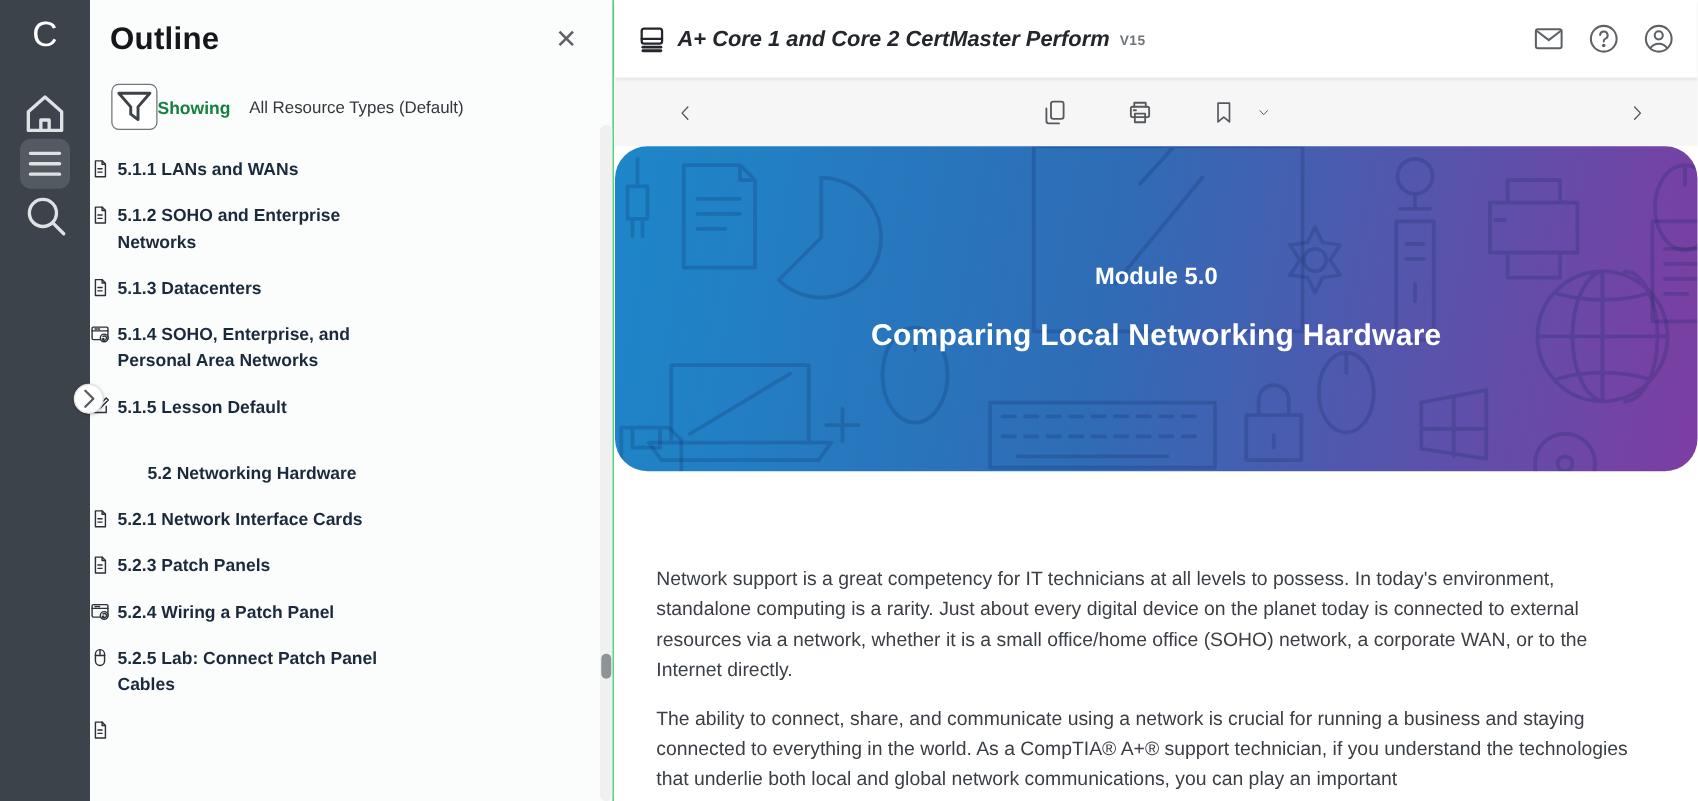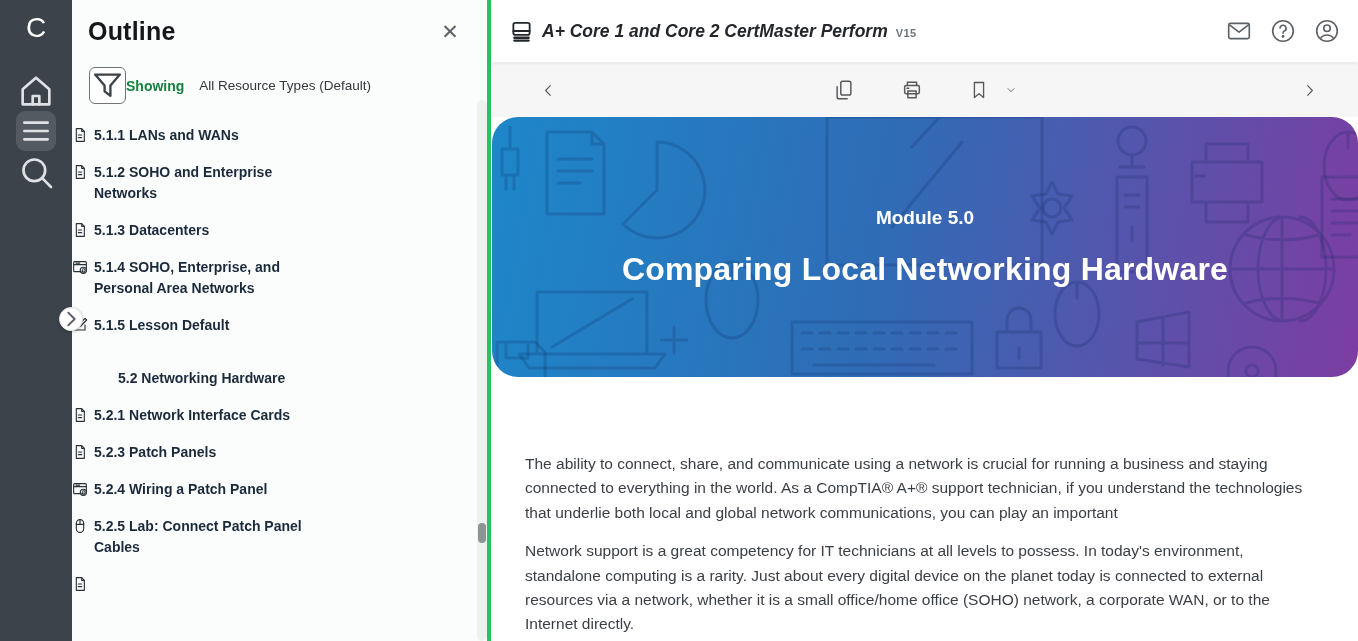--- a/index.html
+++ b/index.html
@@ -29,7 +29,7 @@
 
   
   .outline { position:absolute; left:72px; top:0; width:419px; height:641px;
-    background:#fbfcfc; border-right:4px solid #22c55e; overflow:hidden; }
+    background:#fbfcfc; border-right:1px solid #22c55e; overflow:hidden; }
   .outline-header { display:flex; align-items:center; justify-content:space-between;
     padding:17px 24px 0 16px; }
   .outline-title { font-size:25px; font-weight:700; color:#15181b; letter-spacing:.2px; }

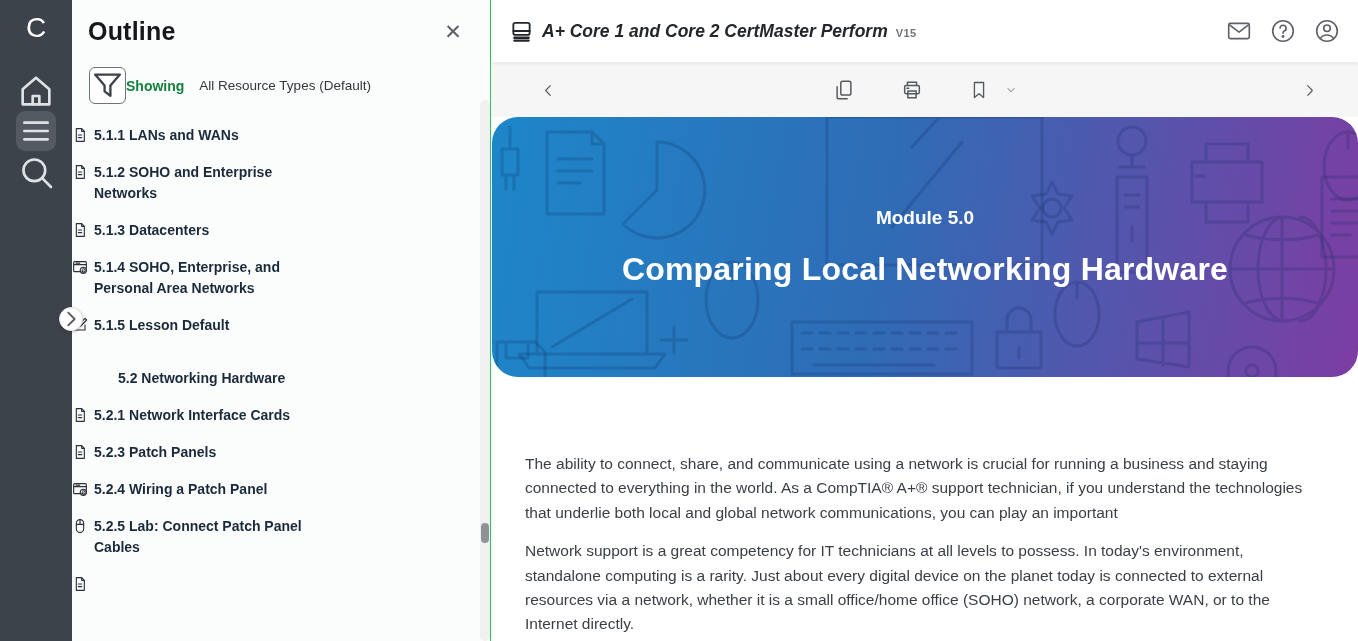--- a/index.html
+++ b/index.html
@@ -95,7 +95,7 @@
   .banner-text { position:absolute; inset:0; display:flex; flex-direction:column;
     align-items:center; justify-content:center; color:#fff; text-align:center; }
   .banner-module { font-size:19px; font-weight:700; margin-bottom:22px; }
-  .banner-title { font-size:32px; font-weight:700; letter-spacing:.2px; }
+  .banner-title { font-size:24px; font-weight:700; letter-spacing:.2px; }
 
   .article { position:absolute; top:452px; left:33px; width:788px; }
   .article p { font-size:15.5px; line-height:24.4px; color:#3a3f45; margin-bottom:14px; }

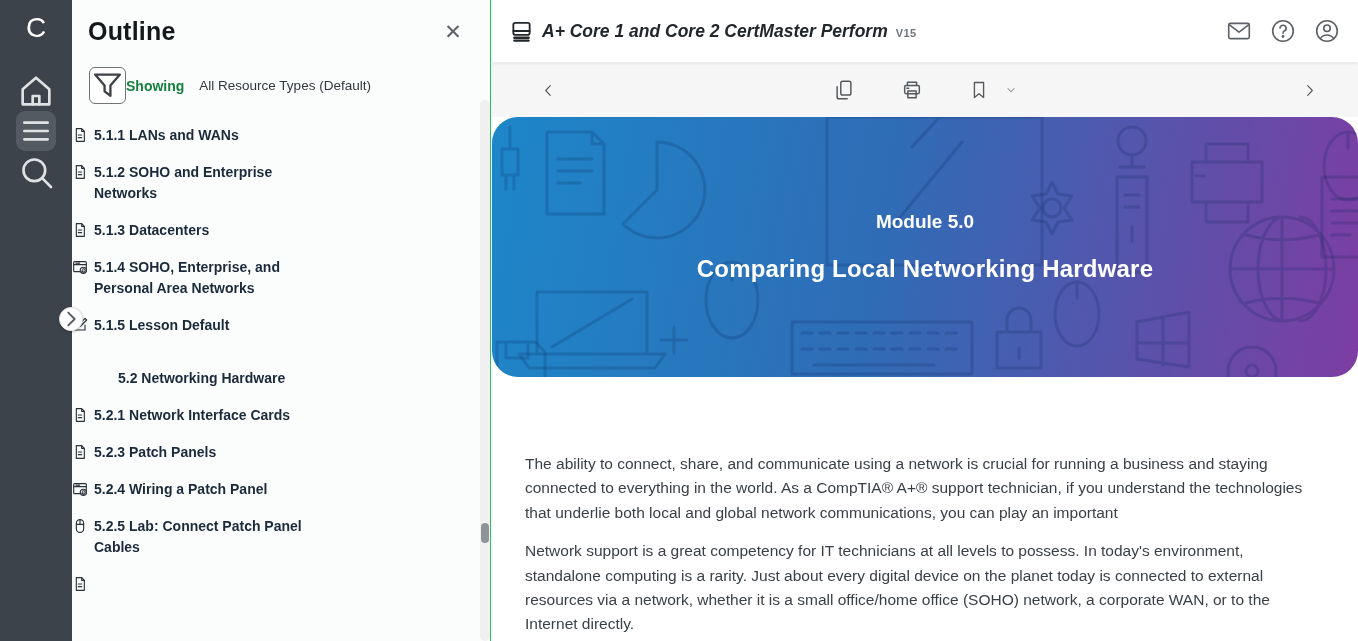--- a/index.html
+++ b/index.html
@@ -399,8 +399,8 @@
   </section>
 
   <article class="article">
+    <p>Network support is a great competency for IT technicians at all levels to possess. In today's environment, standalone computing is a rarity. Just about every digital device on the planet today is connected to external resources via a network, whether it is a small office/home office (SOHO) network, a corporate WAN, or to the Internet directly.</p>
     <p>The ability to connect, share, and communicate using a network is crucial for running a business and staying connected to everything in the world. As a CompTIA® A+® support technician, if you understand the technologies that underlie both local and global network communications, you can play an important</p>
-    <p>Network support is a great competency for IT technicians at all levels to possess. In today's environment, standalone computing is a rarity. Just about every digital device on the planet today is connected to external resources via a network, whether it is a small office/home office (SOHO) network, a corporate WAN, or to the Internet directly.</p>
   </article>
 </main>
 

